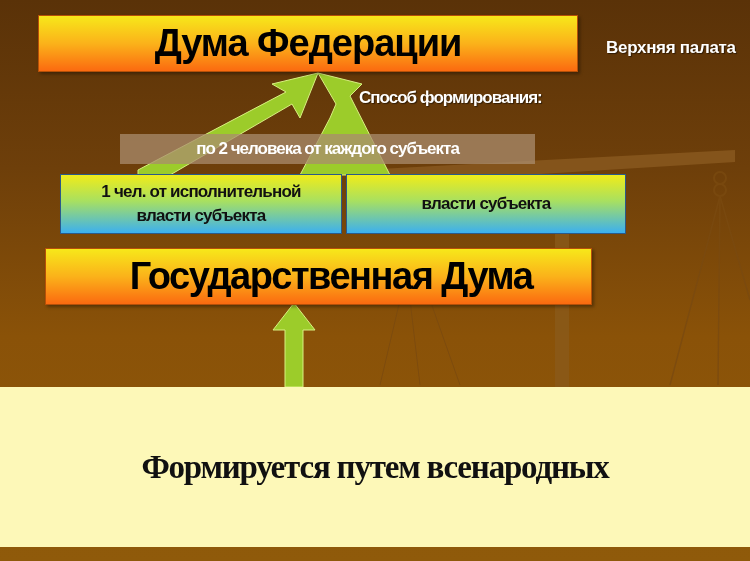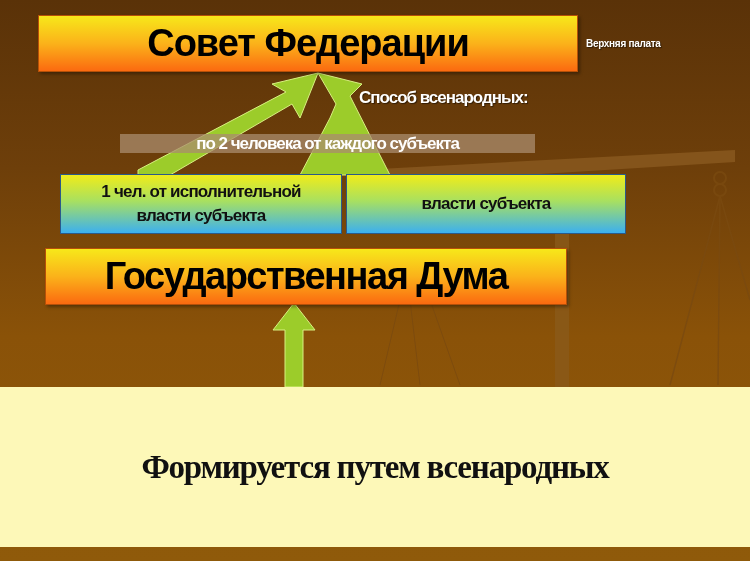--- a/index.html
+++ b/index.html
@@ -74,7 +74,7 @@
 </svg>
 
 <div id="sovet" class="box-orange">
-  <span>Совет Федерации</span>
+  <span>Дума Федерации</span>
 </div>
 
 <div id="upper" class="label-white">Верхняя палата</div>

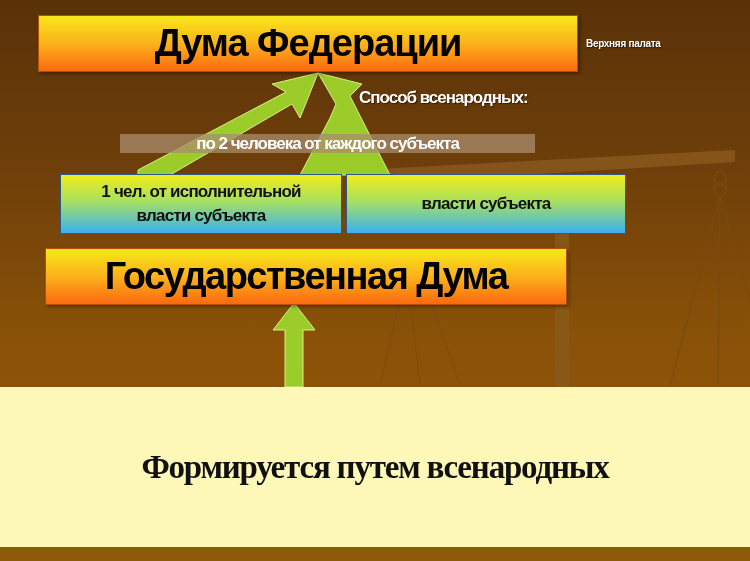--- a/index.html
+++ b/index.html
@@ -20,7 +20,7 @@
     #sovet { left: 38px; top: 15px; width: 538px; height: 55px; font-size: 38px; letter-spacing: -1px; }
     #duma { left: 45px; top: 248px; width: 520px; height: 55px; font-size: 38px; letter-spacing: -1.5px; }
     .label-white { position: absolute; color: #fff; font-weight: bold; text-shadow: 1px 1px 1px rgba(0,0,0,0.5); }
-    #upper { left: 586px; top: 38px; font-size: 10px; letter-spacing: -0.3px; }
+    #upper { left: 606px; top: 38px; font-size: 17px; letter-spacing: -0.3px; }
     #method { left: 359px; top: 88px; font-size: 17px; letter-spacing: -1px; }
     #per-subject {
       position: absolute; left: 120px; top: 134px; width: 415px; height: 19px;

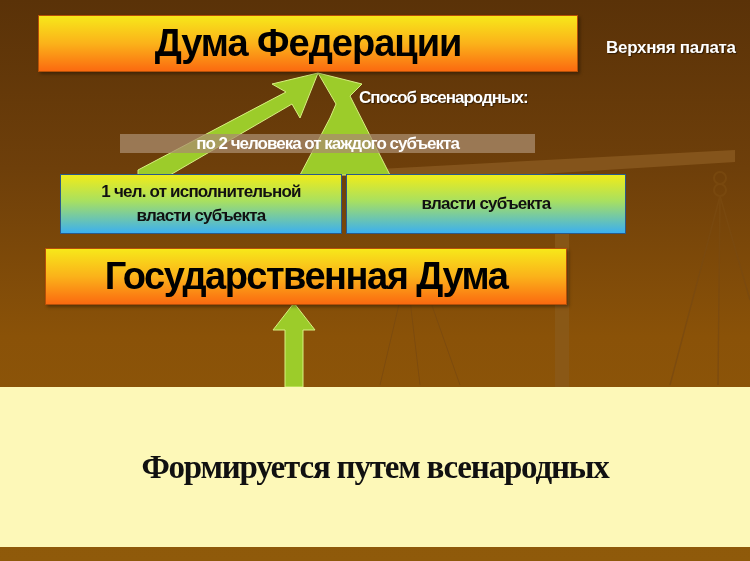--- a/index.html
+++ b/index.html
@@ -79,7 +79,7 @@
 
 <div id="upper" class="label-white">Верхняя палата</div>
 
-<div id="method" class="label-white">Способ всенародных:</div>
+<div id="method" class="label-white">Способ формирования:</div>
 
 <div id="per-subject">
   <span>по 2 человека от каждого субъекта</span>

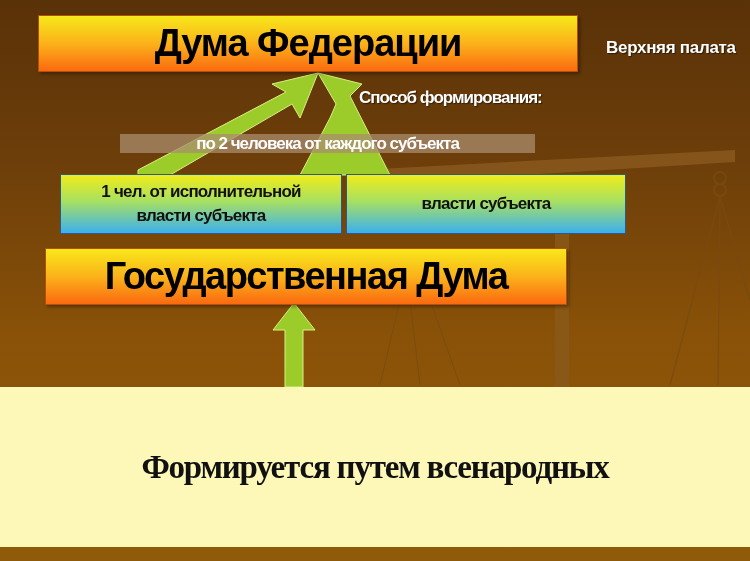--- a/index.html
+++ b/index.html
@@ -23,7 +23,7 @@
     #upper { left: 606px; top: 38px; font-size: 17px; letter-spacing: -0.3px; }
     #method { left: 359px; top: 88px; font-size: 17px; letter-spacing: -1px; }
     #per-subject {
-      position: absolute; left: 120px; top: 134px; width: 415px; height: 19px;
+      position: absolute; left: 120px; top: 134px; width: 415px; height: 30px;
       background: rgba(170,140,110,0.75);
       color: #fff; font-weight: bold; font-size: 17px; letter-spacing: -1px;
       display: flex; align-items: center; justify-content: center;

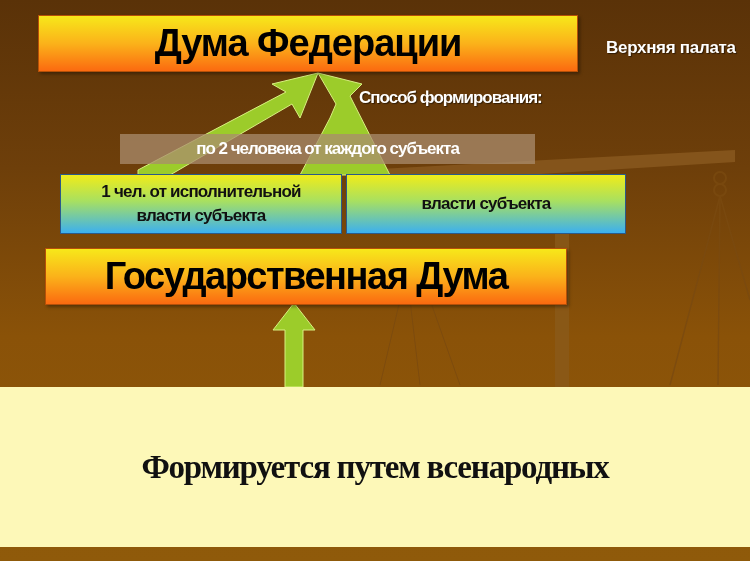--- a/index.html
+++ b/index.html
@@ -18,7 +18,7 @@
       box-shadow: 2px 2px 3px rgba(0,0,0,0.35);
     }
     #sovet { left: 38px; top: 15px; width: 538px; height: 55px; font-size: 38px; letter-spacing: -1px; }
-    #duma { left: 45px; top: 248px; width: 520px; height: 55px; font-size: 38px; letter-spacing: -1.5px; }
+    #duma { left: 45px; top: 248px; width: 520px; height: 55px; font-size: 38px; letter-spacing: -1.5px; padding-left: 25px; }
     .label-white { position: absolute; color: #fff; font-weight: bold; text-shadow: 1px 1px 1px rgba(0,0,0,0.5); }
     #upper { left: 606px; top: 38px; font-size: 17px; letter-spacing: -0.3px; }
     #method { left: 359px; top: 88px; font-size: 17px; letter-spacing: -1px; }

